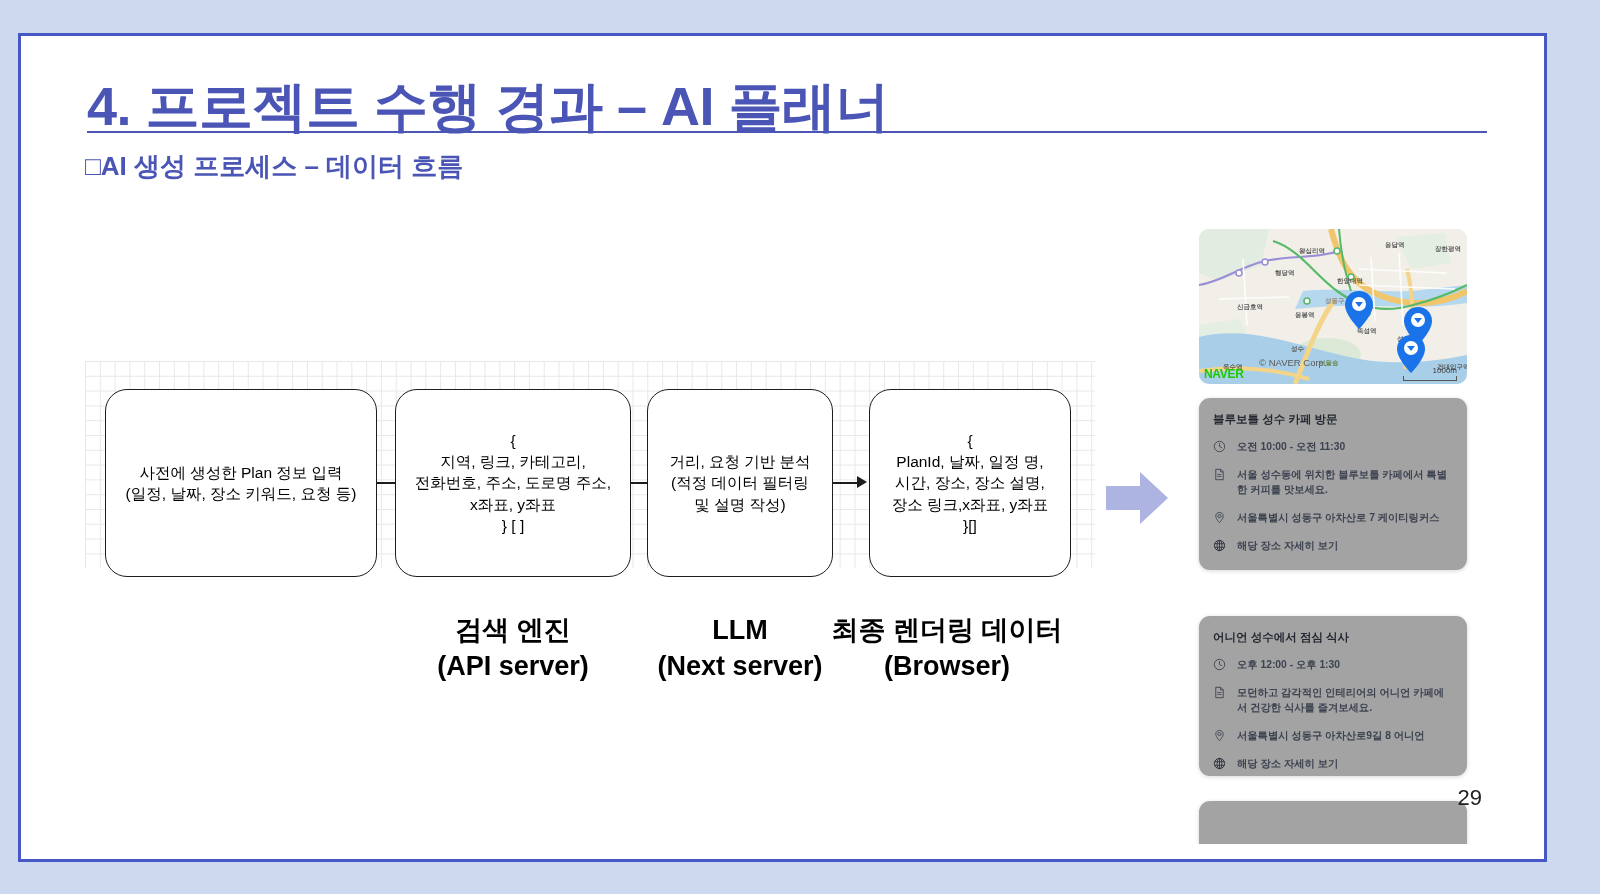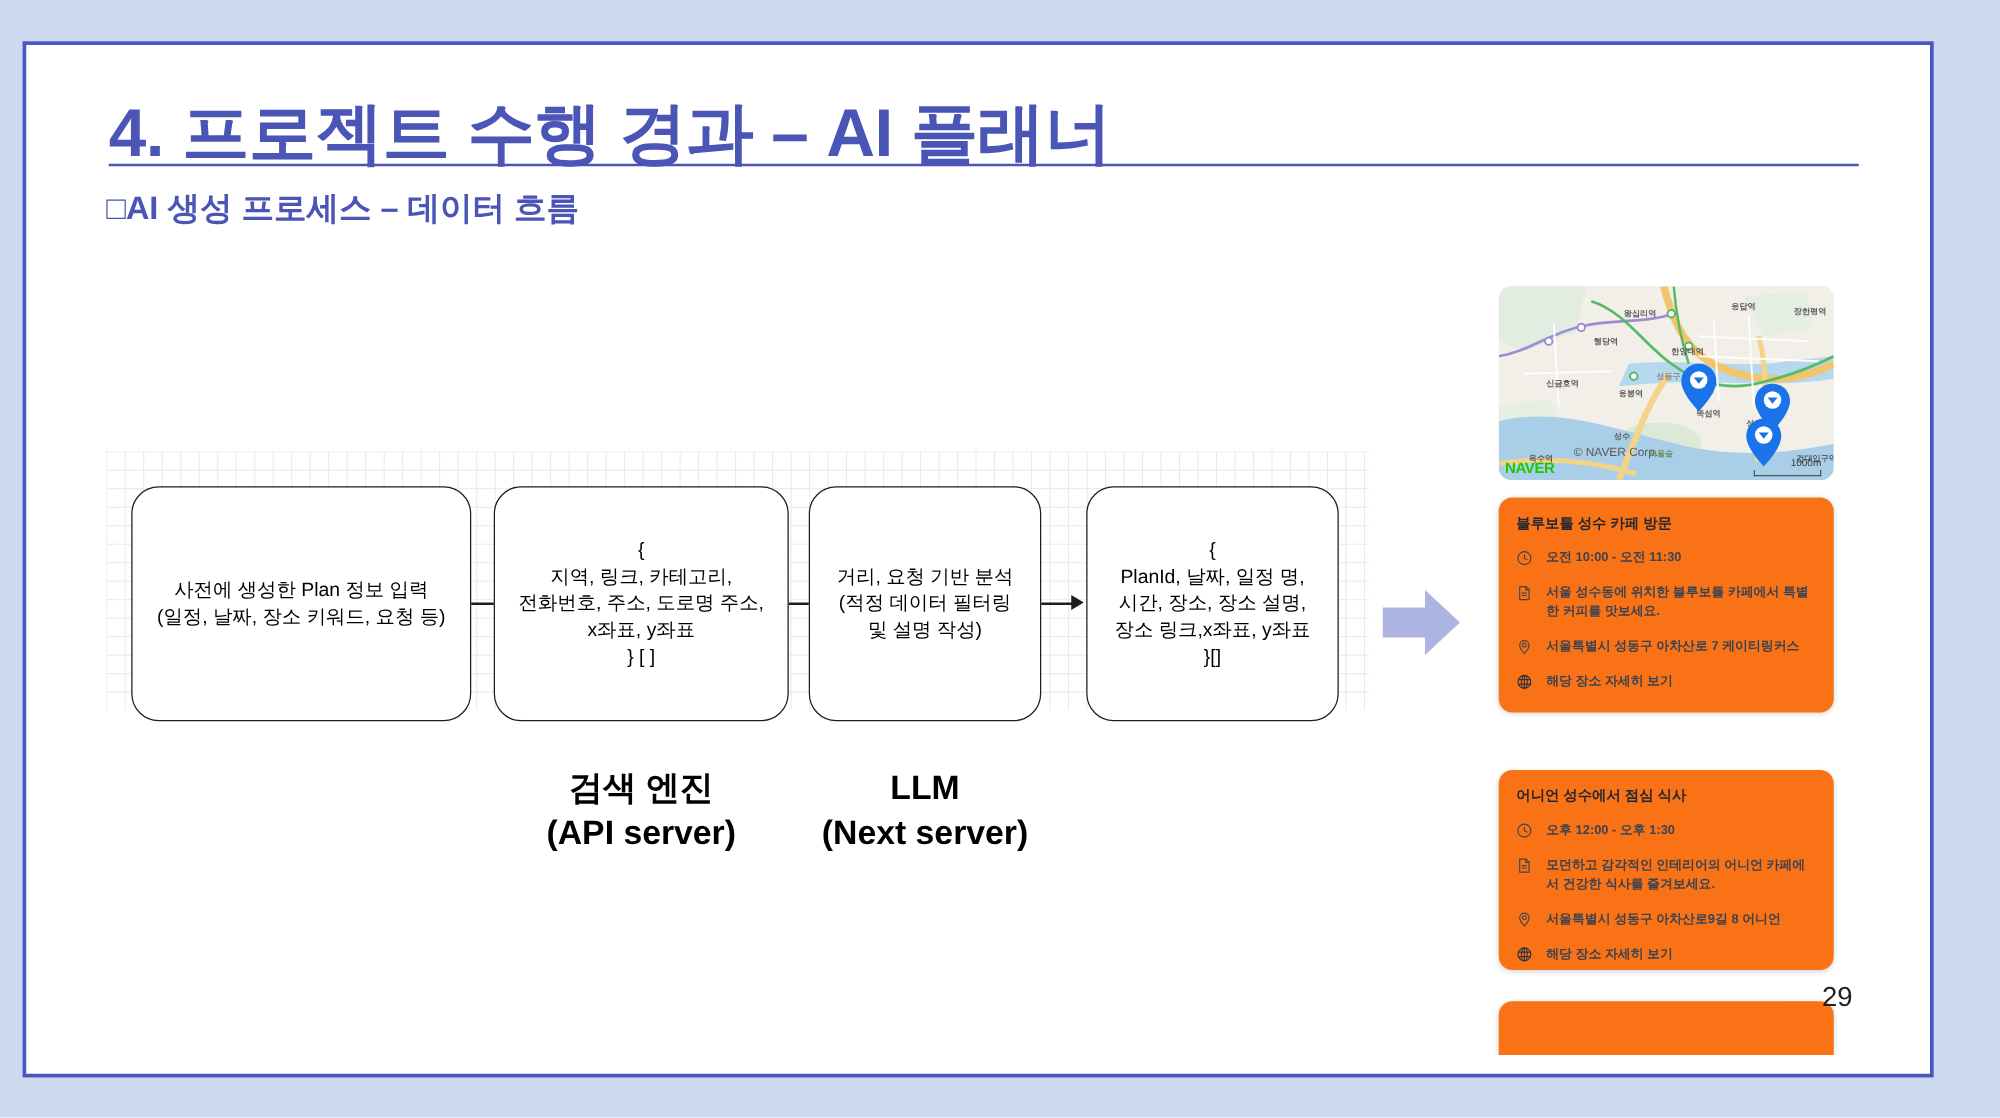--- a/index.html
+++ b/index.html
@@ -202,7 +202,7 @@
     position: absolute;
     left: 18px;
     width: 268px;
-    background: #f97316;
+    background: #a3a3a3;
     border-radius: 11px;
     box-shadow: 0 1px 4px rgba(0,0,0,0.16);
     box-sizing: border-box;

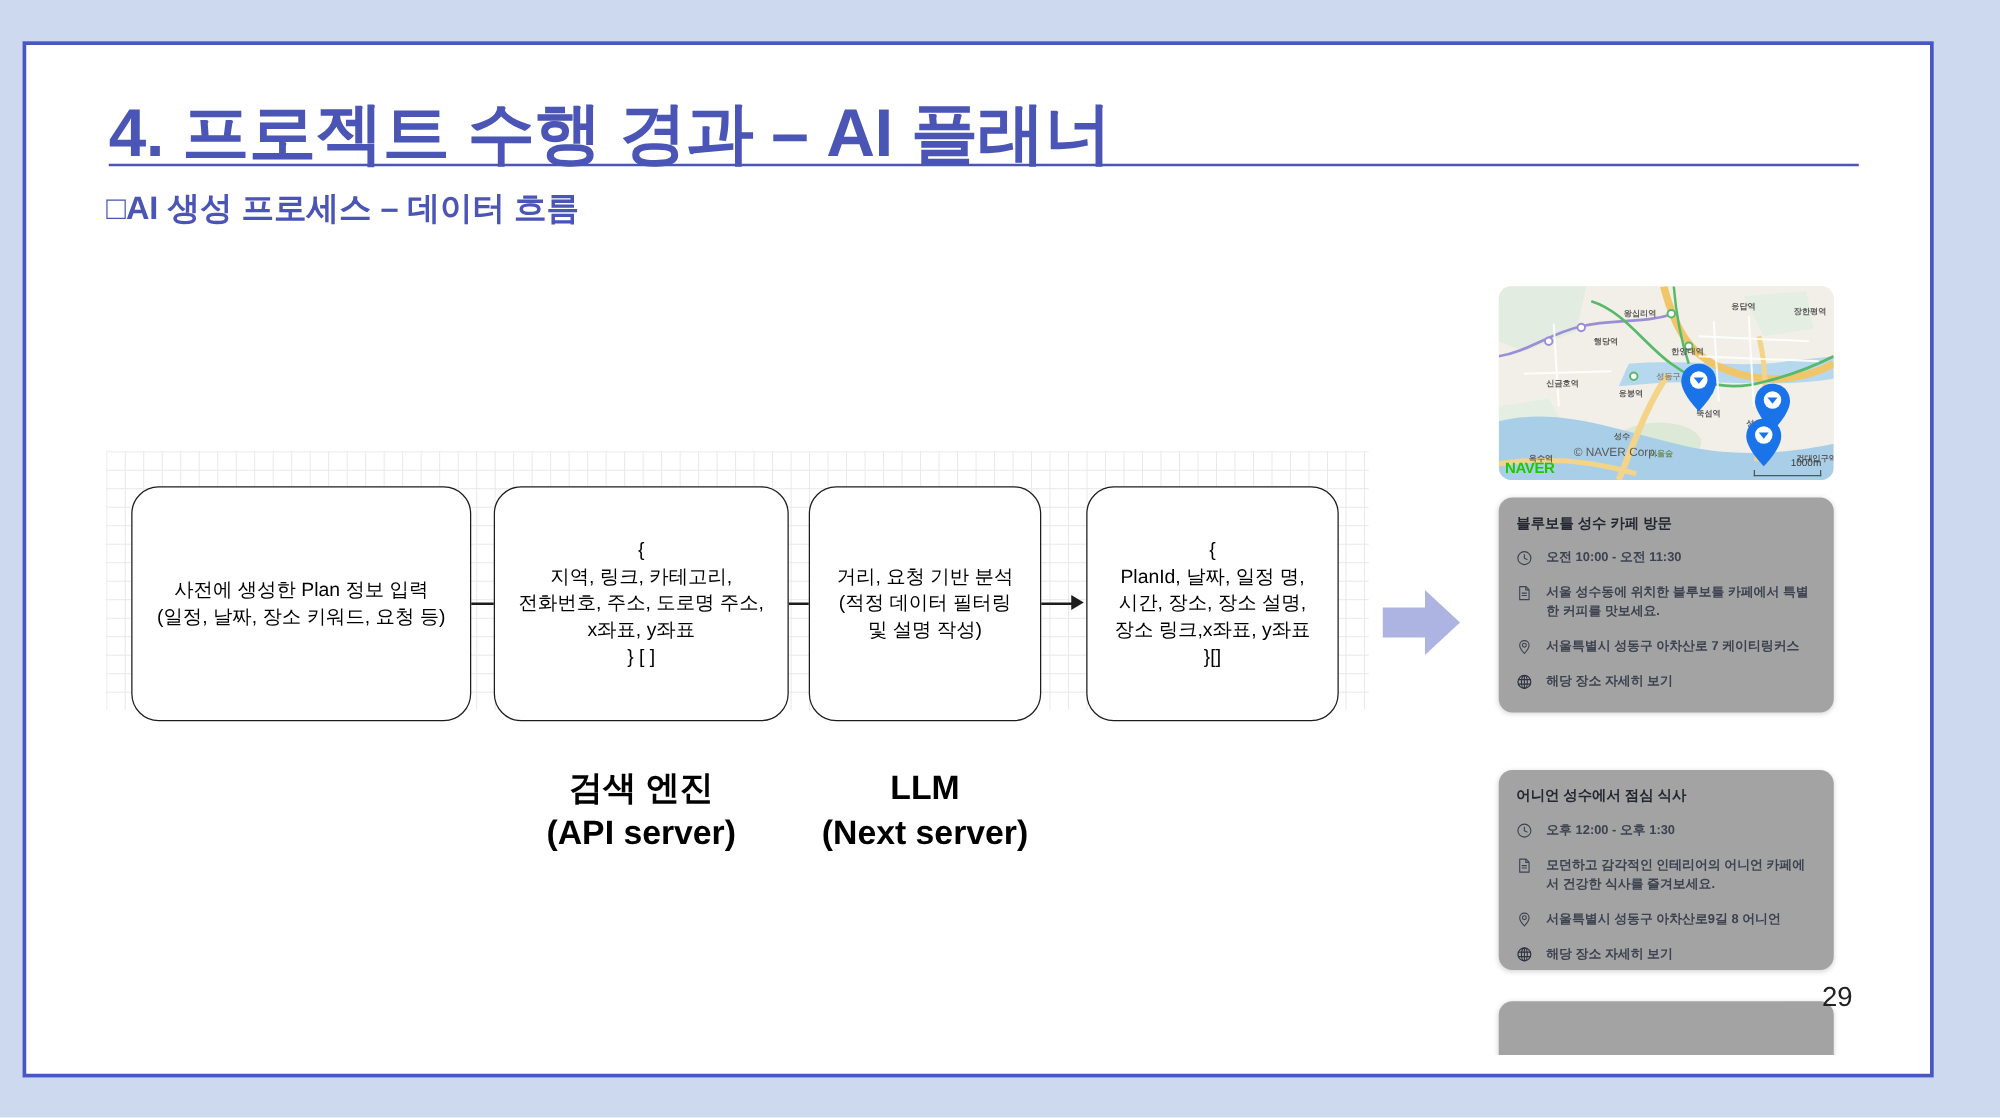--- a/index.html
+++ b/index.html
@@ -311,6 +311,10 @@
   <div class="caption" id="cap-3">
     <span>LLM</span>
     <span class="sub">(Next server)</span>
+  </div>
+  <div class="caption" id="cap-4">
+    <span>최종 렌더링 데이터</span>
+    <span class="sub">(Browser)</span>
   </div>
 
   <svg id="big-arrow" viewBox="0 0 62 56">

